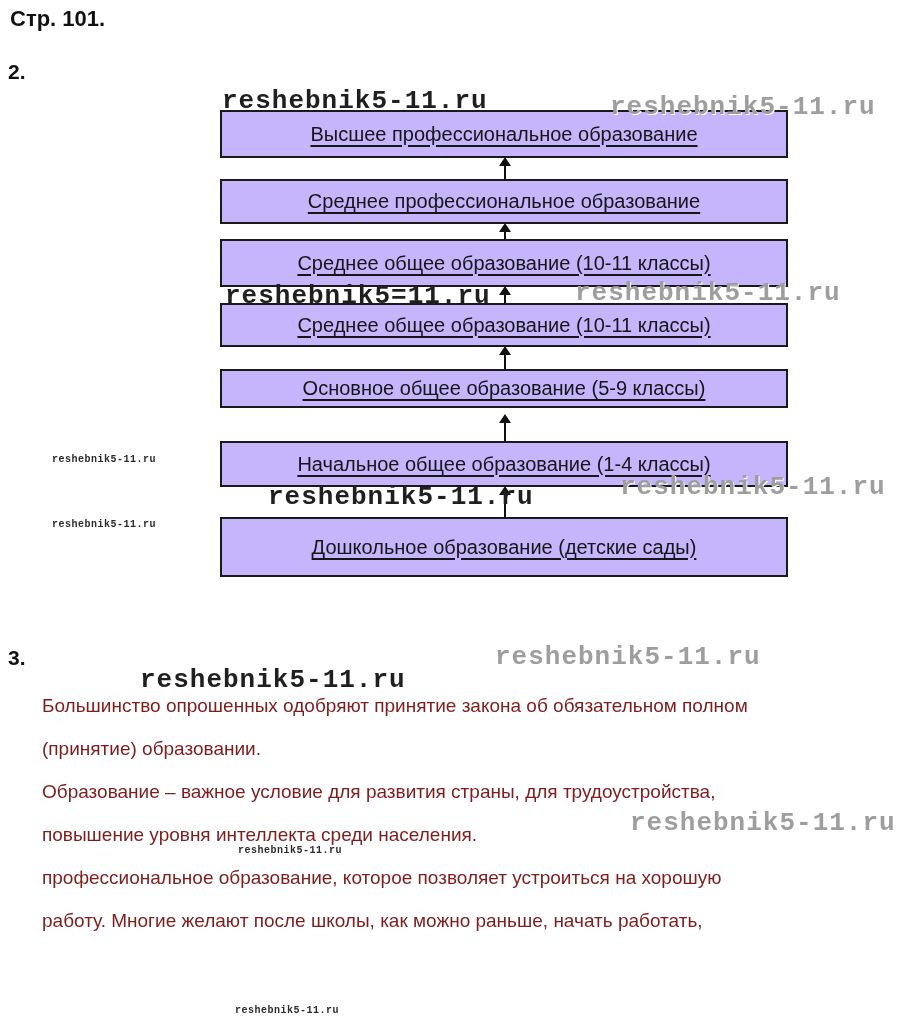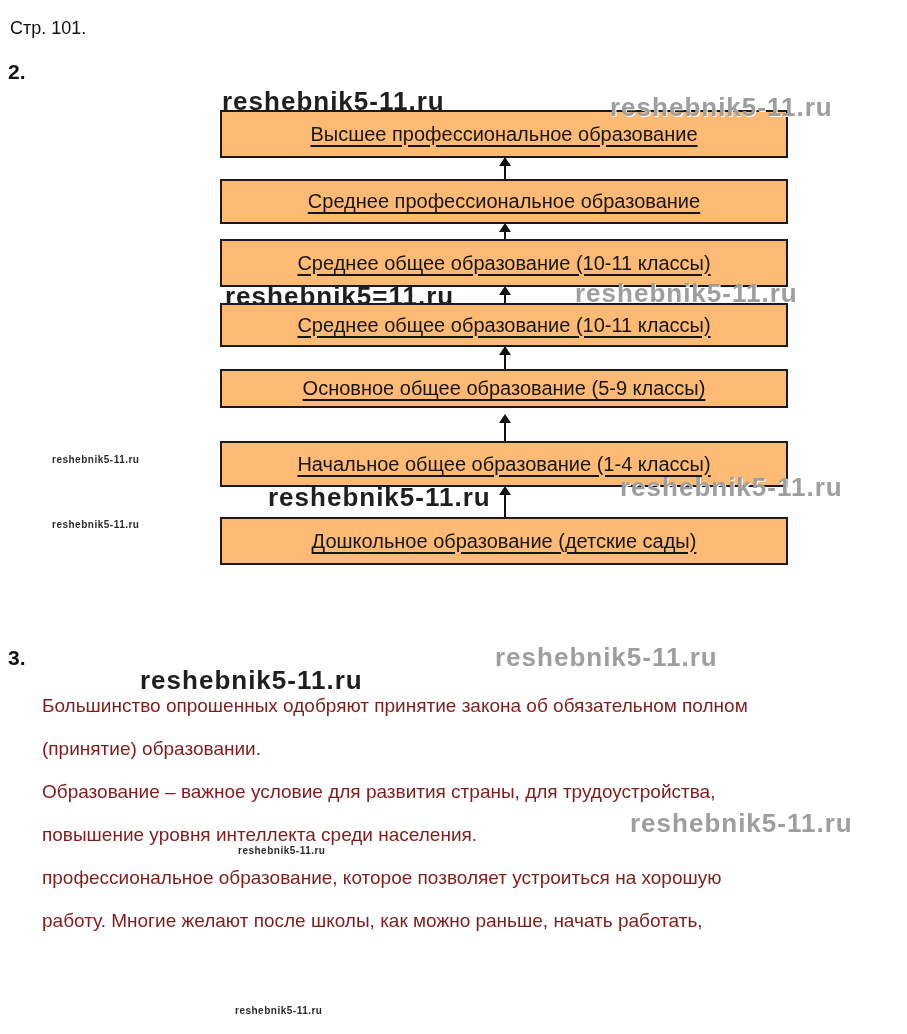--- a/index.html
+++ b/index.html
@@ -13,8 +13,8 @@
     overflow:hidden;
   }
   .page-header {
-    position:absolute; top:18px; left:10px;
-    font-size:18px; font-weight:normal; color:#111;
+    position:absolute; top:6px; left:10px;
+    font-size:22px; font-weight:bold; color:#111;
   }
   .task-number {
     position:absolute; font-size:21px; font-weight:bold; color:#111;

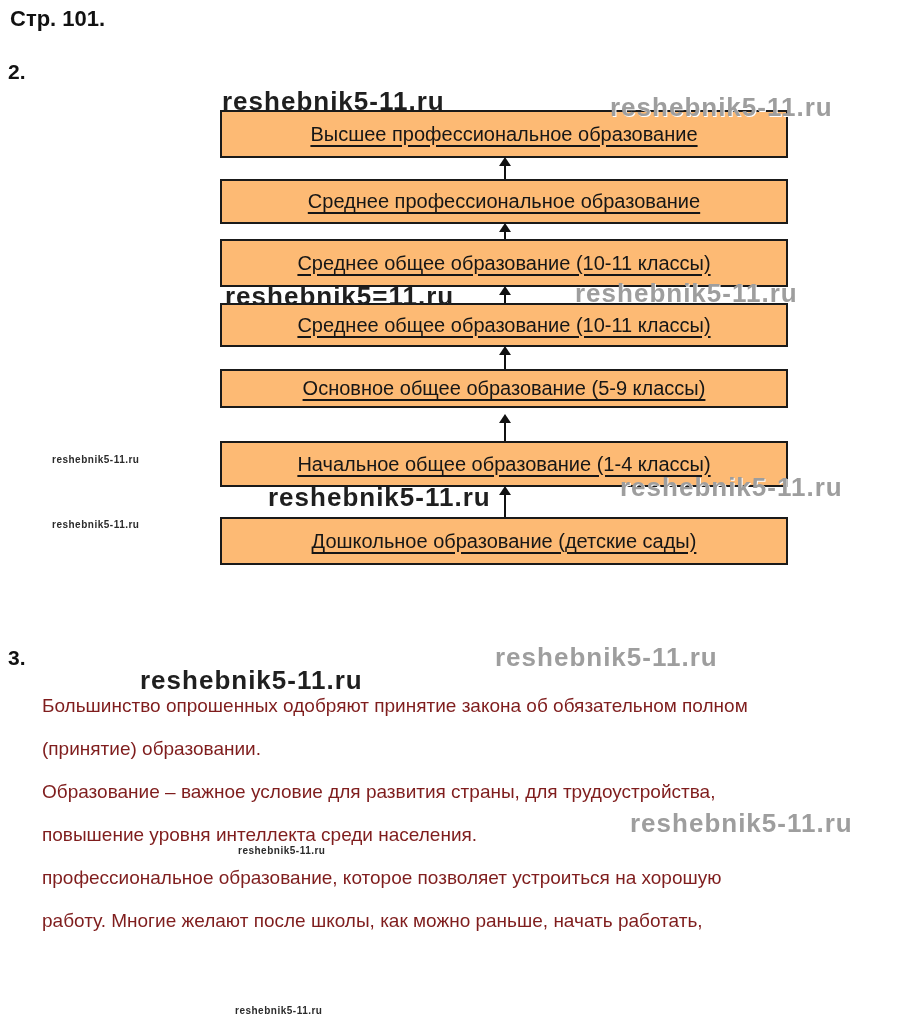--- a/index.html
+++ b/index.html
@@ -54,7 +54,7 @@
   
   .wm {
     position:absolute; white-space:nowrap; z-index:5;
-    font-family:Liberation Sans, sans-serif; font-weight:bold;
+    font-family:Liberation Mono, monospace; font-weight:bold;
     letter-spacing:1px; pointer-events:none;text-align:right;
   }
   .wm-dark { color:#1f1f1f; font-size:26px; }

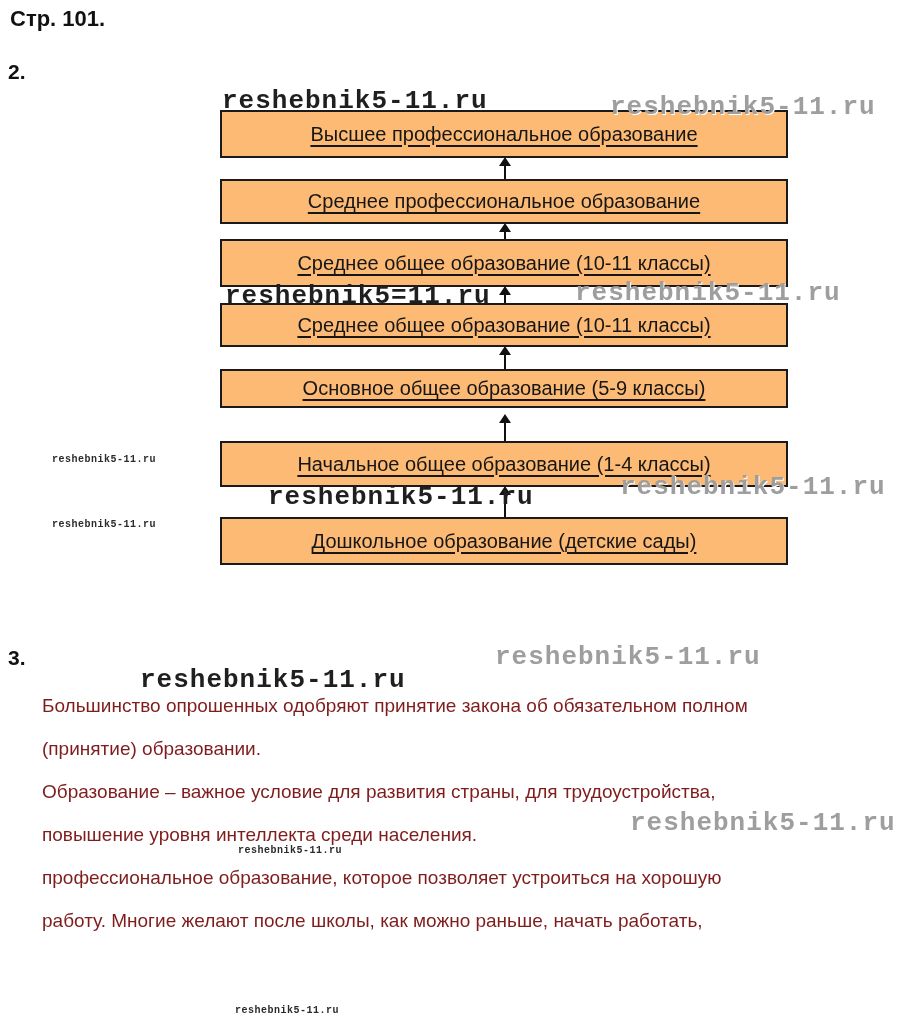--- a/index.html
+++ b/index.html
@@ -25,7 +25,7 @@
   
   .dbox {
     position:absolute; left:220px; width:568px;
-    border:2px solid #1a1a1a; background:#fdba74;
+    border:2px solid #1a1a1a; background:#c4b5fd;
     box-sizing:border-box;
     display:flex; align-items:center; justify-content:center;
     z-index:1;

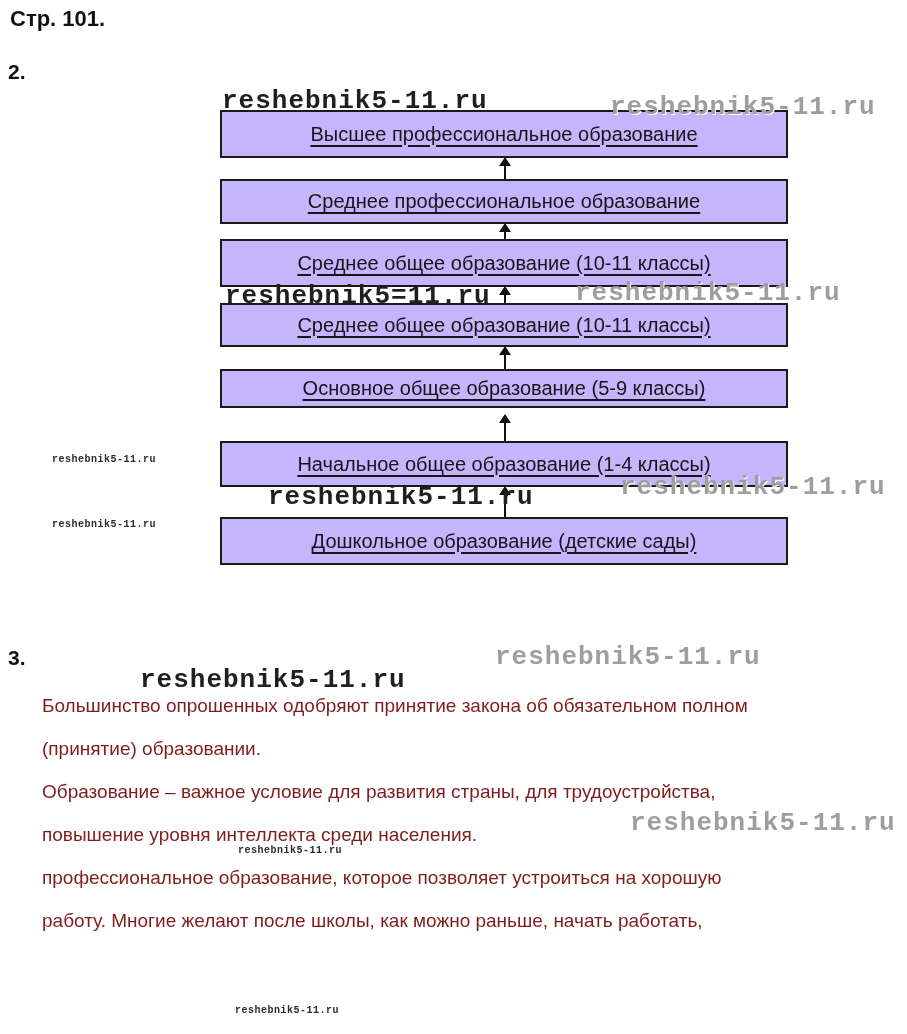--- a/index.html
+++ b/index.html
@@ -127,7 +127,7 @@
       <div class="arrow-shaft"></div>
     </div>
 
-    <div class="dbox" style="top:517px;height:48px">
+    <div class="dbox" style="top:517px;height:60px">
       <span class="dbox-text">Дошкольное образование (детские сады)</span>
     </div>
 

